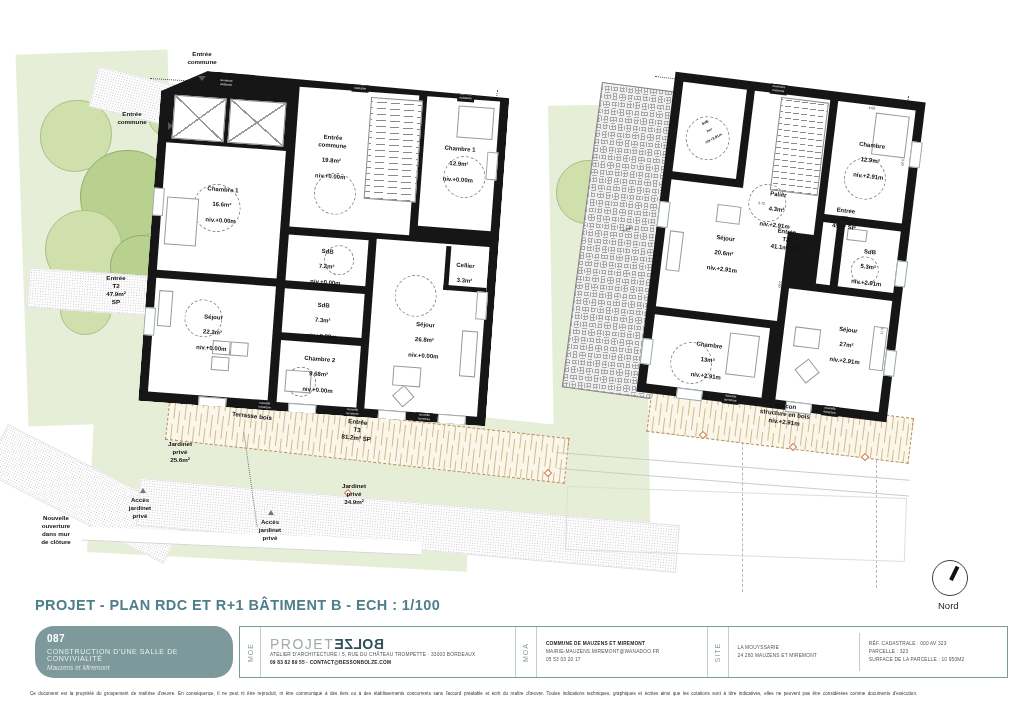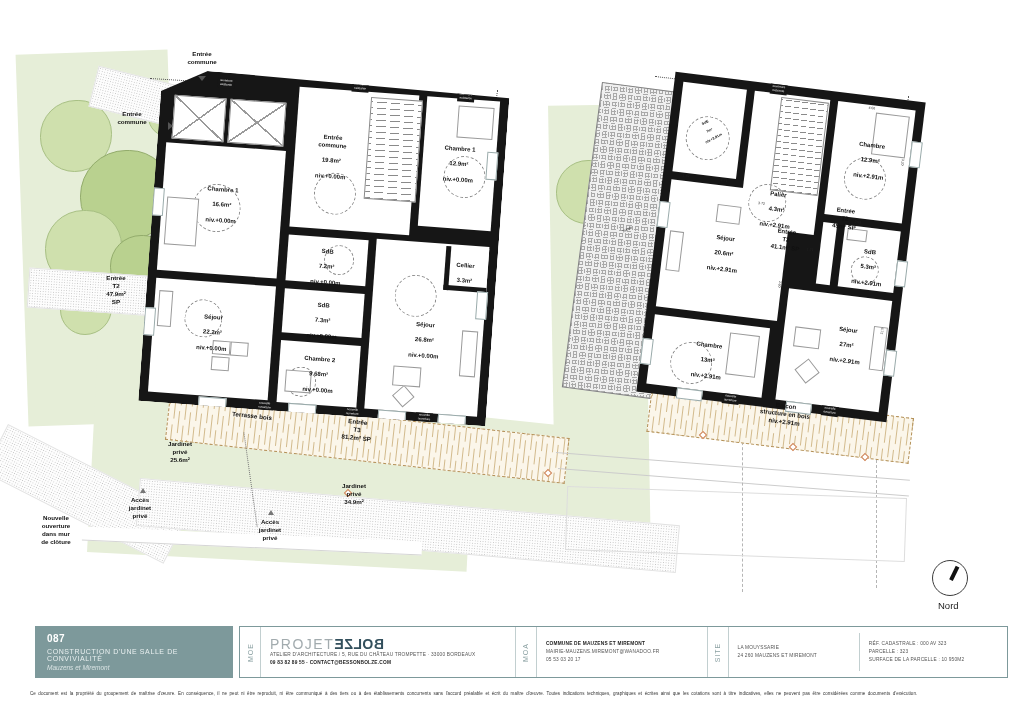--- a/index.html
+++ b/index.html
@@ -371,6 +371,7 @@
   </div>
   <div class="north-l" style="left:938px;top:600px;">Nord</div>
 
+  <div class="title" style="left:35px;top:597px;">PROJET - PLAN RDC ET R+1 BÂTIMENT B - ECH : 1/100</div>
 
   <div class="tb-left" style="left:35px;top:626px;width:198px;height:52px;">
     <div class="tb-num">087</div>

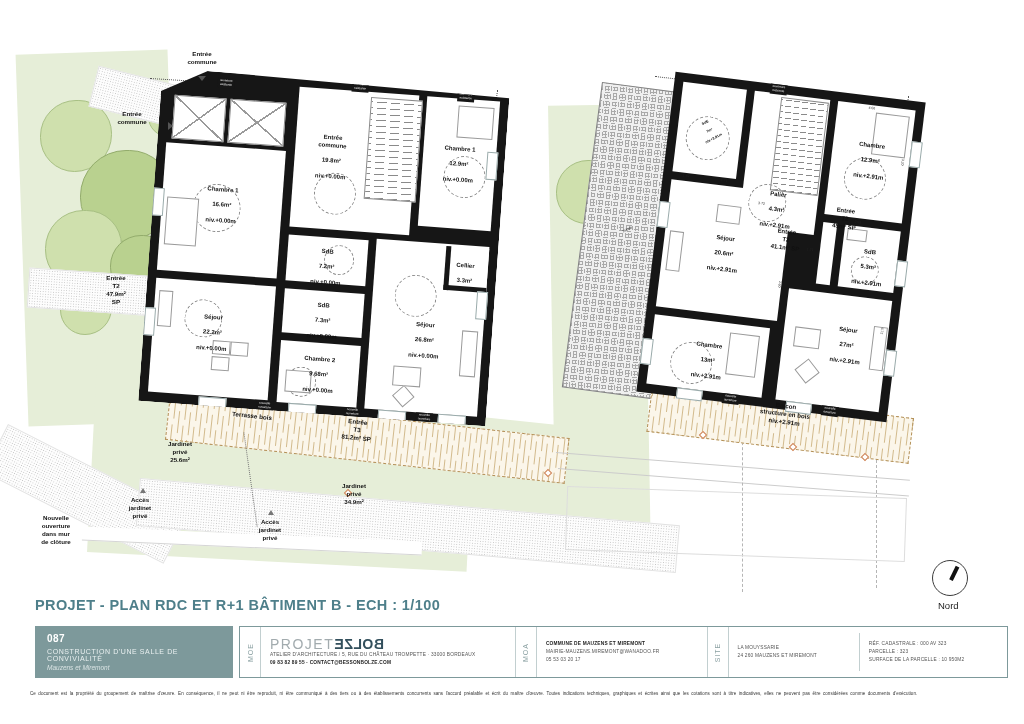--- a/index.html
+++ b/index.html
@@ -62,7 +62,7 @@
   .north-l{position:absolute;font-size:9.5px;color:#222;z-index:6;}
   
   .title{position:absolute;font-size:14.5px;font-weight:bold;letter-spacing:.4px;color:#4e7f8a;z-index:6;}
-  .tb-left{position:absolute;background:#7d999b;color:#fff;z-index:6;padding:7px 12px;box-sizing:border-box;}
+  .tb-left{position:absolute;background:#7d999b;color:#fff;z-index:6;padding:7px 12px;box-sizing:border-box;border-radius:19px;}
   .tb-num{font-size:10px;font-weight:bold;letter-spacing:.5px;}
   .tb-proj{font-size:7px;letter-spacing:.6px;color:#e9f0f0;margin-top:4px;}
   .tb-loc{font-size:6.5px;font-style:italic;color:#d9e3e3;margin-top:2px;}

